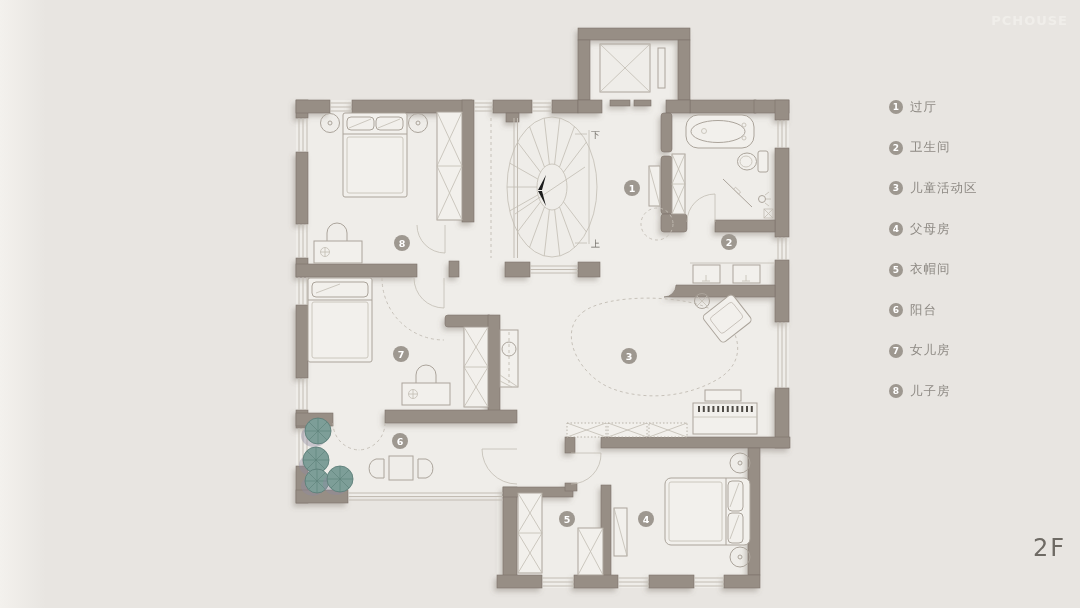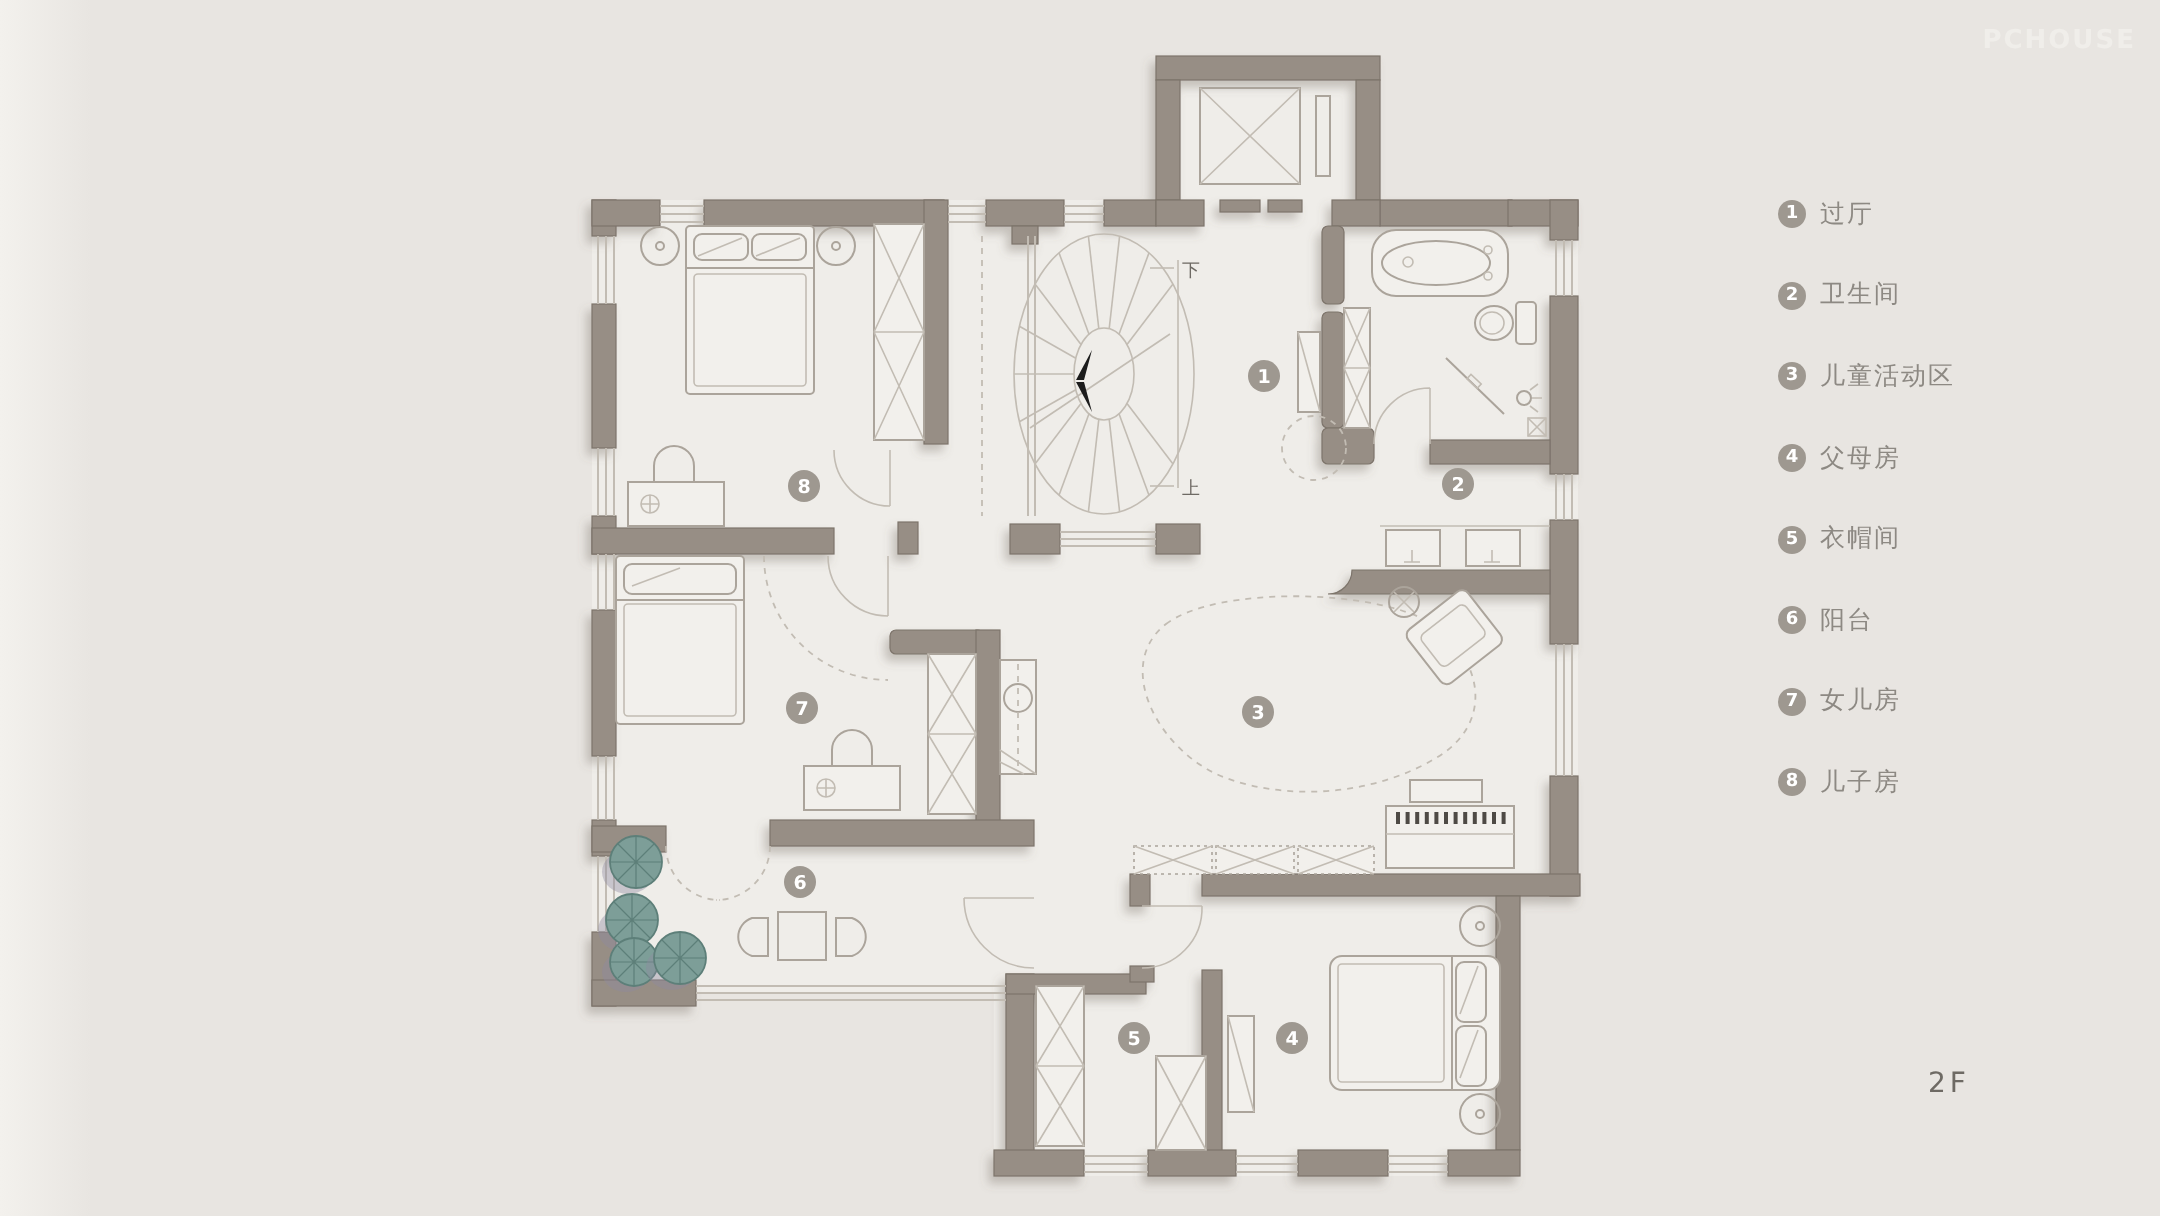--- a/index.html
+++ b/index.html
@@ -16,7 +16,7 @@
     background:linear-gradient(90deg,#f3f1ed 0%,rgba(243,241,237,0) 100%);pointer-events:none;}
   #watermark{position:absolute;top:13px;right:12px;font-size:13px;font-weight:bold;
     letter-spacing:1px;color:var(--watermark);}
-  #floor-label{position:absolute;left:964px;top:534px;font-size:14px;
+  #floor-label{position:absolute;left:1033px;top:534px;font-size:24px;
     letter-spacing:2px;color:var(--text);}
   #legend{position:absolute;left:889px;top:87px;list-style:none;margin:0;padding:0;}
   #legend li{display:flex;align-items:center;height:40.6px;}

